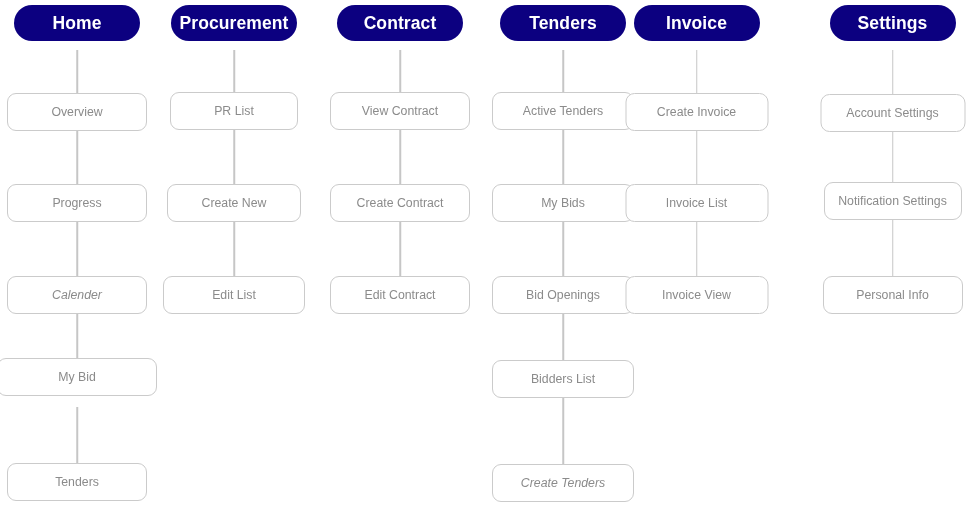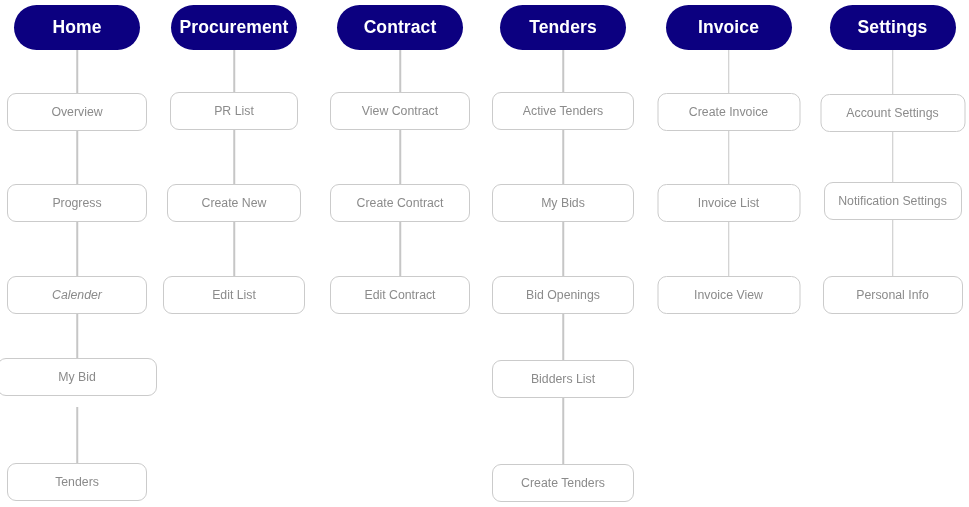--- a/index.html
+++ b/index.html
@@ -42,7 +42,7 @@
     left: 50%;
     transform: translateX(-50%);
     width: 126px;
-    height: 45px;
+    height: 36px;
     border-radius: 22.5px;
     background: #0c0080;
     color: #ffffff;

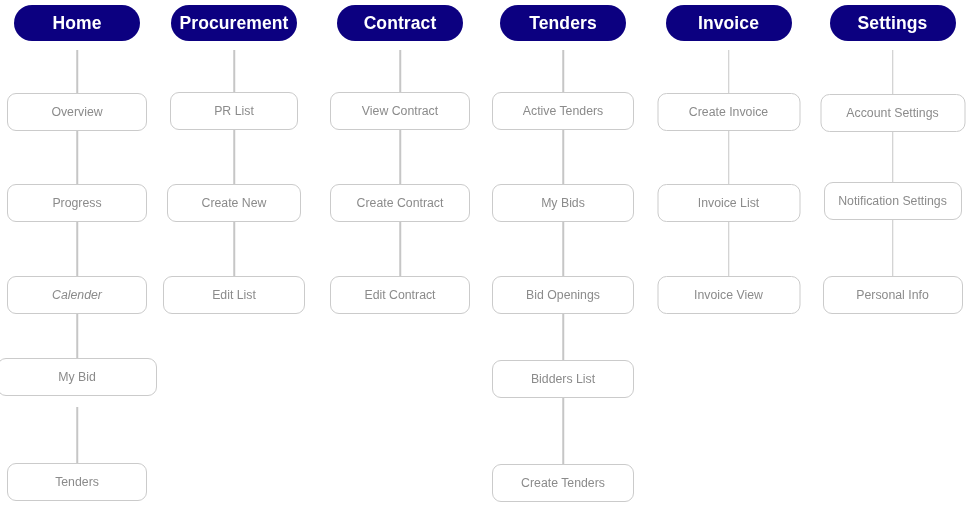--- a/index.html
+++ b/index.html
@@ -124,7 +124,7 @@
       <div class="node" style="top: 360px; width: 142px;">Bidders List</div>
       <div class="node" style="top: 464px; width: 142px;">Create Tenders</div>
     </div>
-    <div class="column" style="left: 657px; width: 143px;">
+    <div class="column" style="left: 625px; width: 143px;">
       <div class="connector" style="top: 50px; height: 43px;"></div>
       <div class="connector" style="top: 131px; height: 53px;"></div>
       <div class="connector" style="top: 222px; height: 54px;"></div>

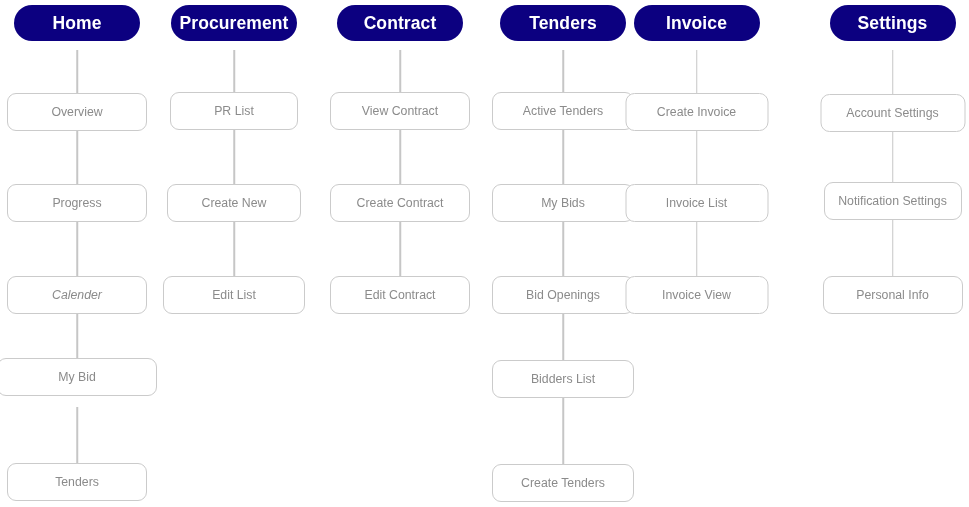--- a/index.html
+++ b/index.html
@@ -122,7 +122,7 @@
       <div class="node" style="top: 184px; width: 142px;">My Bids</div>
       <div class="node" style="top: 276px; width: 142px;">Bid Openings</div>
       <div class="node" style="top: 360px; width: 142px;">Bidders List</div>
-      <div class="node" style="top: 464px; width: 142px;">Create Tenders</div>
+      <div class="node" style="top: 464px; width: 142px; font-style: italic;">Create Tenders</div>
     </div>
     <div class="column" style="left: 625px; width: 143px;">
       <div class="connector" style="top: 50px; height: 43px;"></div>

